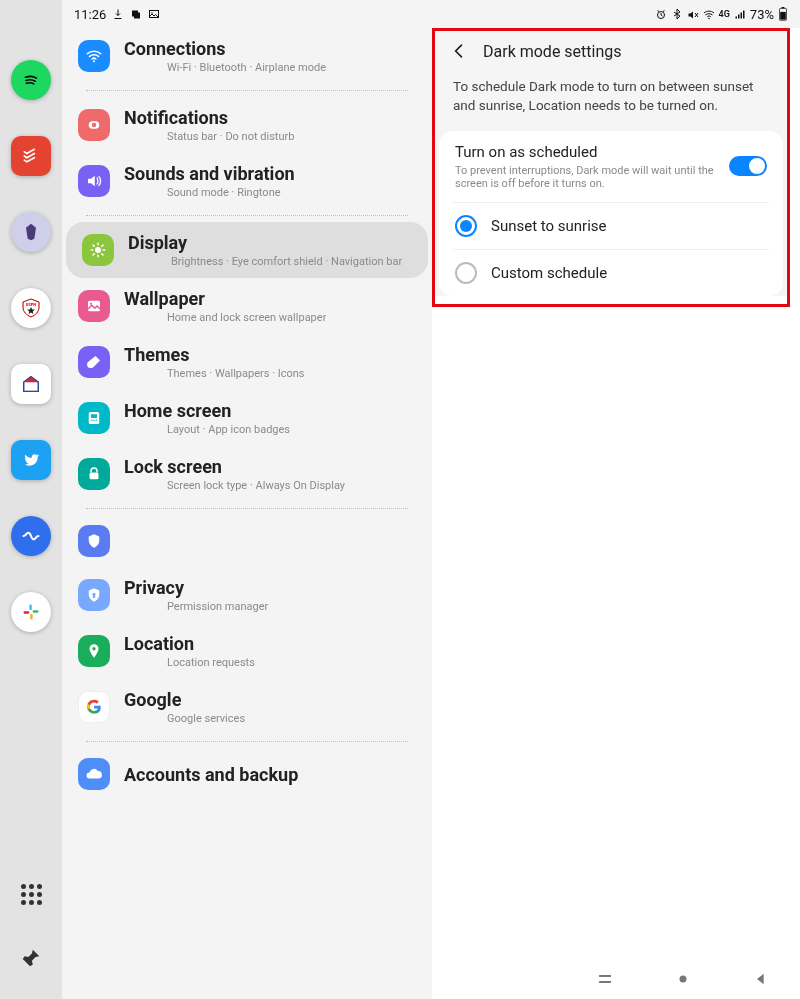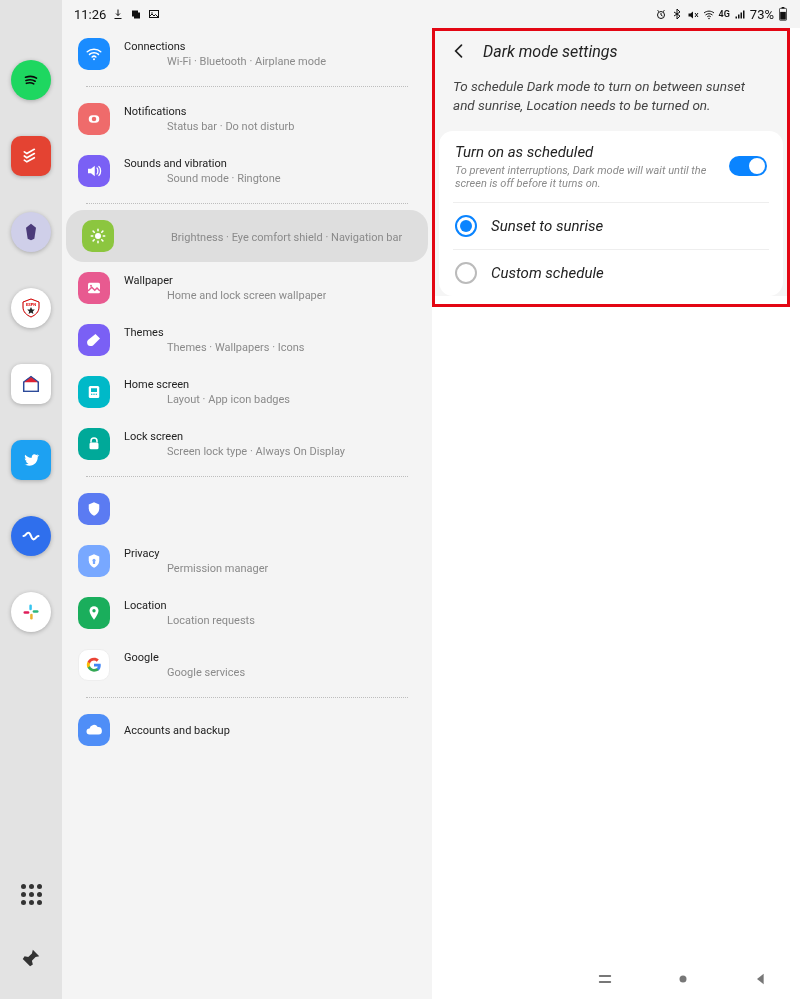--- a/index.html
+++ b/index.html
@@ -131,7 +131,7 @@
     flex-shrink:0;
   }
   .item .labels { display:flex; flex-direction:column; min-width:0;}
-  .item .title { font-size:11px; }
+  .item .title { font-size:18px;font-weight:bold; }
   .item .sub { font-size:11px; color:#8a8a8a; margin-top:2px; white-space:nowrap; overflow:hidden; text-overflow:ellipsis;margin-left:43px;}
   .dotted {
     border-top: 1px dotted #bdbdbd;

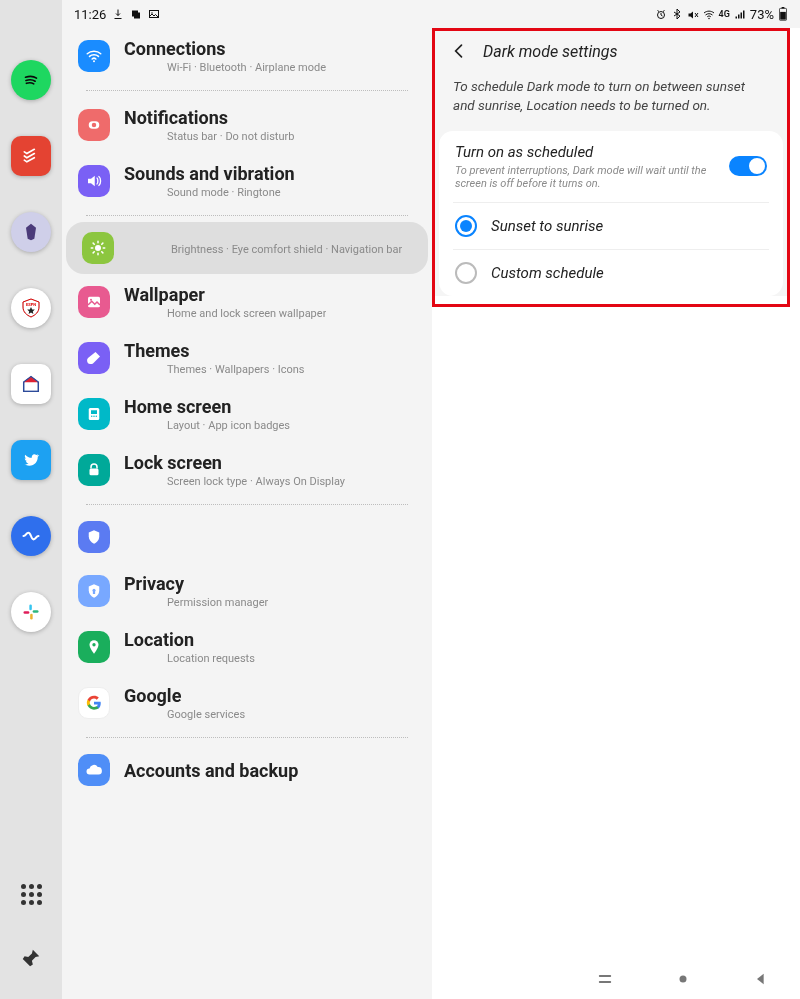--- a/index.html
+++ b/index.html
@@ -149,7 +149,6 @@
   }
   .detail-inner{
     background:#f5f5f5;
-    font-style:italic;
   }
   .detail-header {
     display:flex;

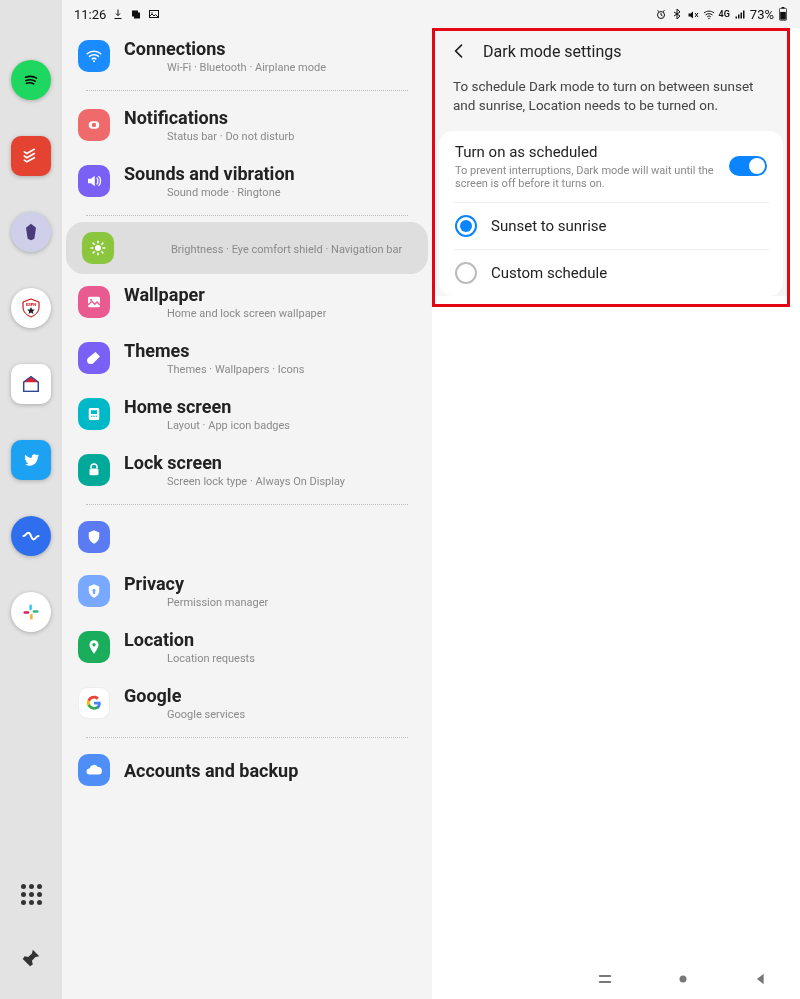--- a/index.html
+++ b/index.html
@@ -405,6 +405,7 @@
               </svg>
           </div>
           <div class="labels">
+            <span class="title">Display</span>
             <span class="sub">Brightness  ·  Eye comfort shield  ·  Navigation bar</span>
           </div>
         </div>

